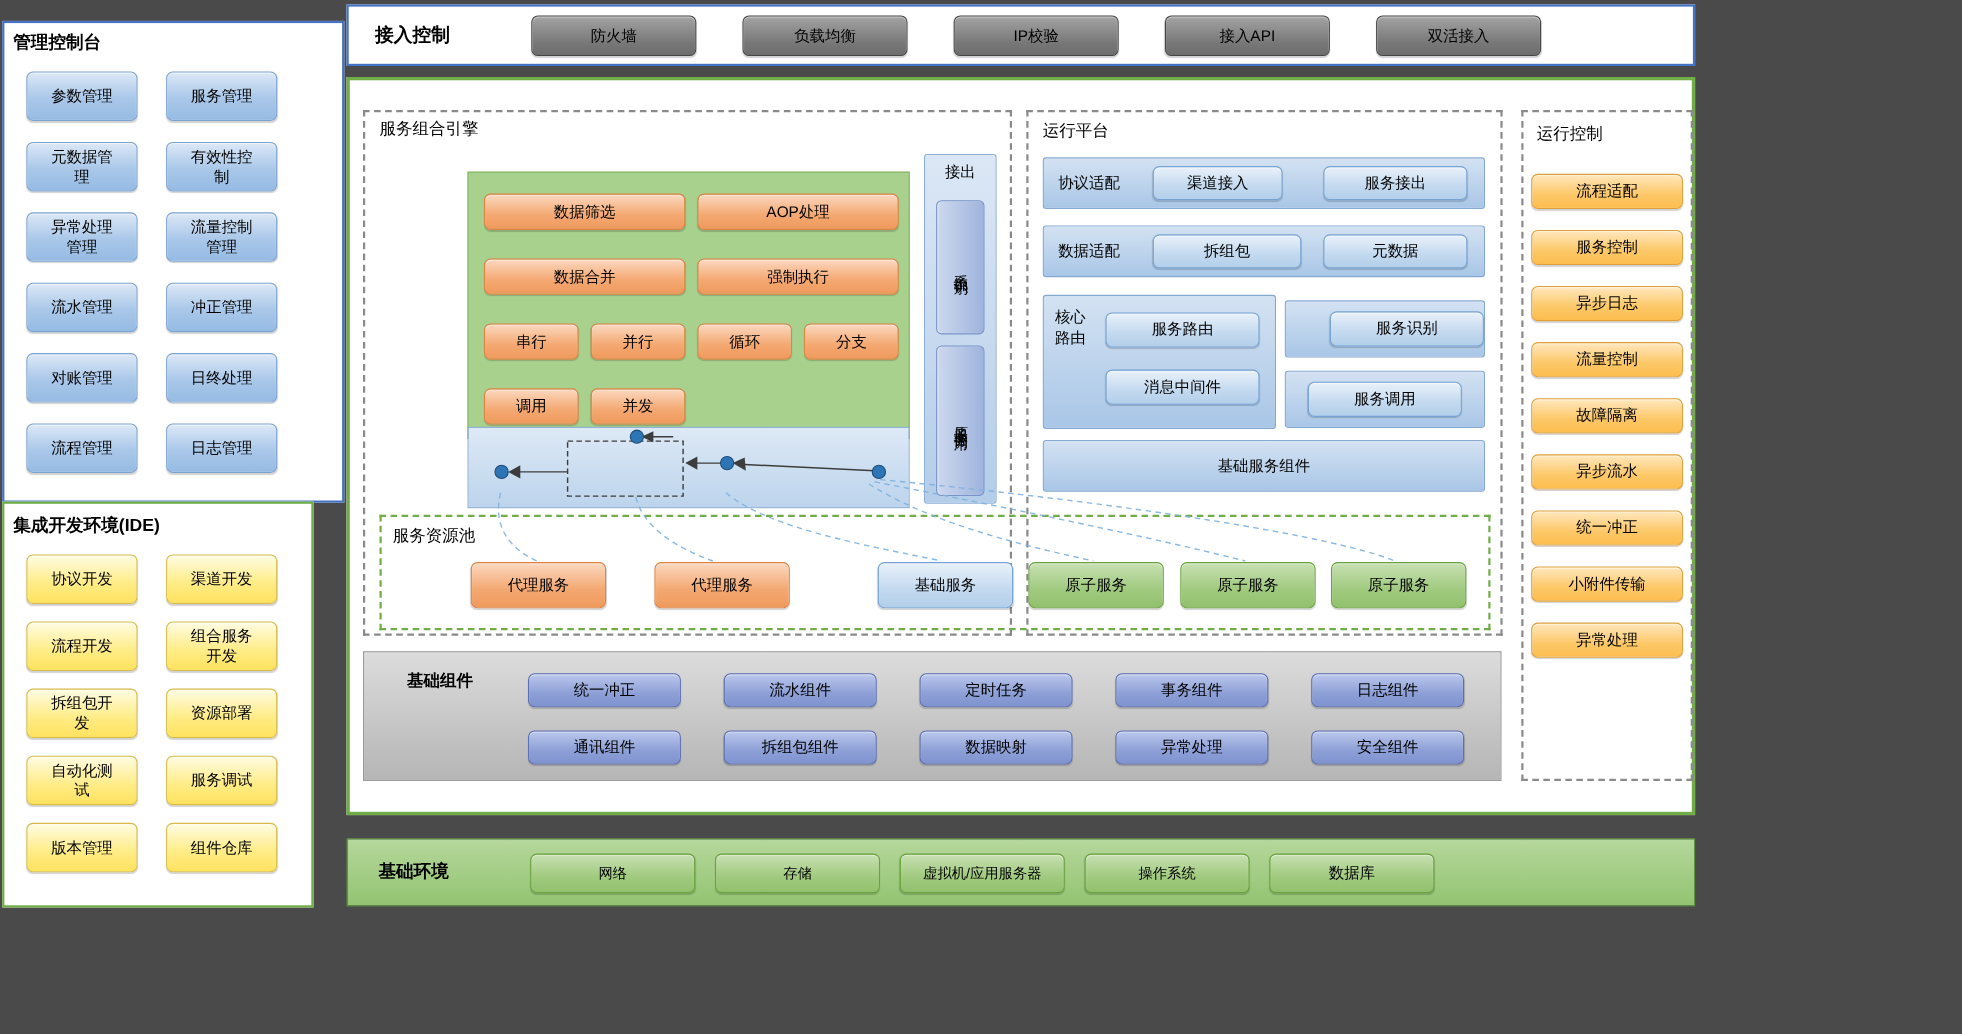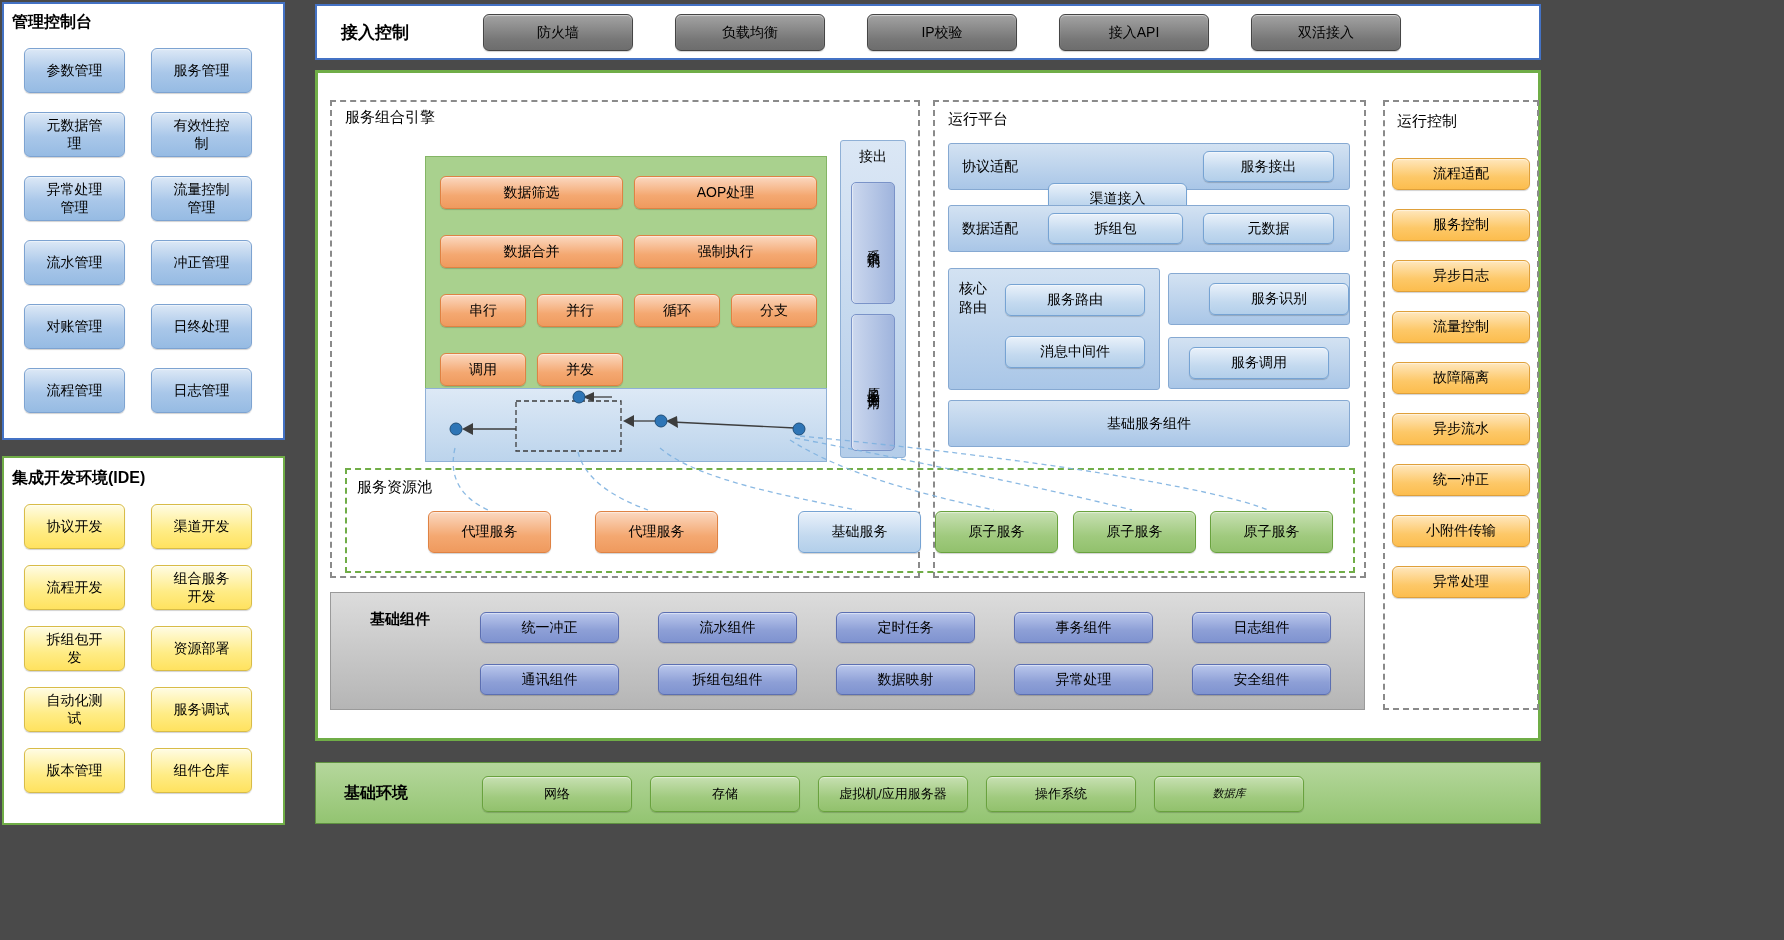--- a/index.html
+++ b/index.html
@@ -68,7 +68,7 @@
 </head>
 <body>
 
-<div class="panel b-blue-border" style="left:2px;top:2px;width:283px;height:438px;padding-left:20px;">
+<div class="panel b-blue-border" style="left:2px;top:19px;width:311px;height:438px;padding-left:20px;">
   <div class="abs sec-title" style="left:8px;top:8px;">管理控制台</div>
   <div class="abs grid2" style="left:20px;top:44px;row-gap:19px;">
       <div class="btn b-blue">参数管理</div>

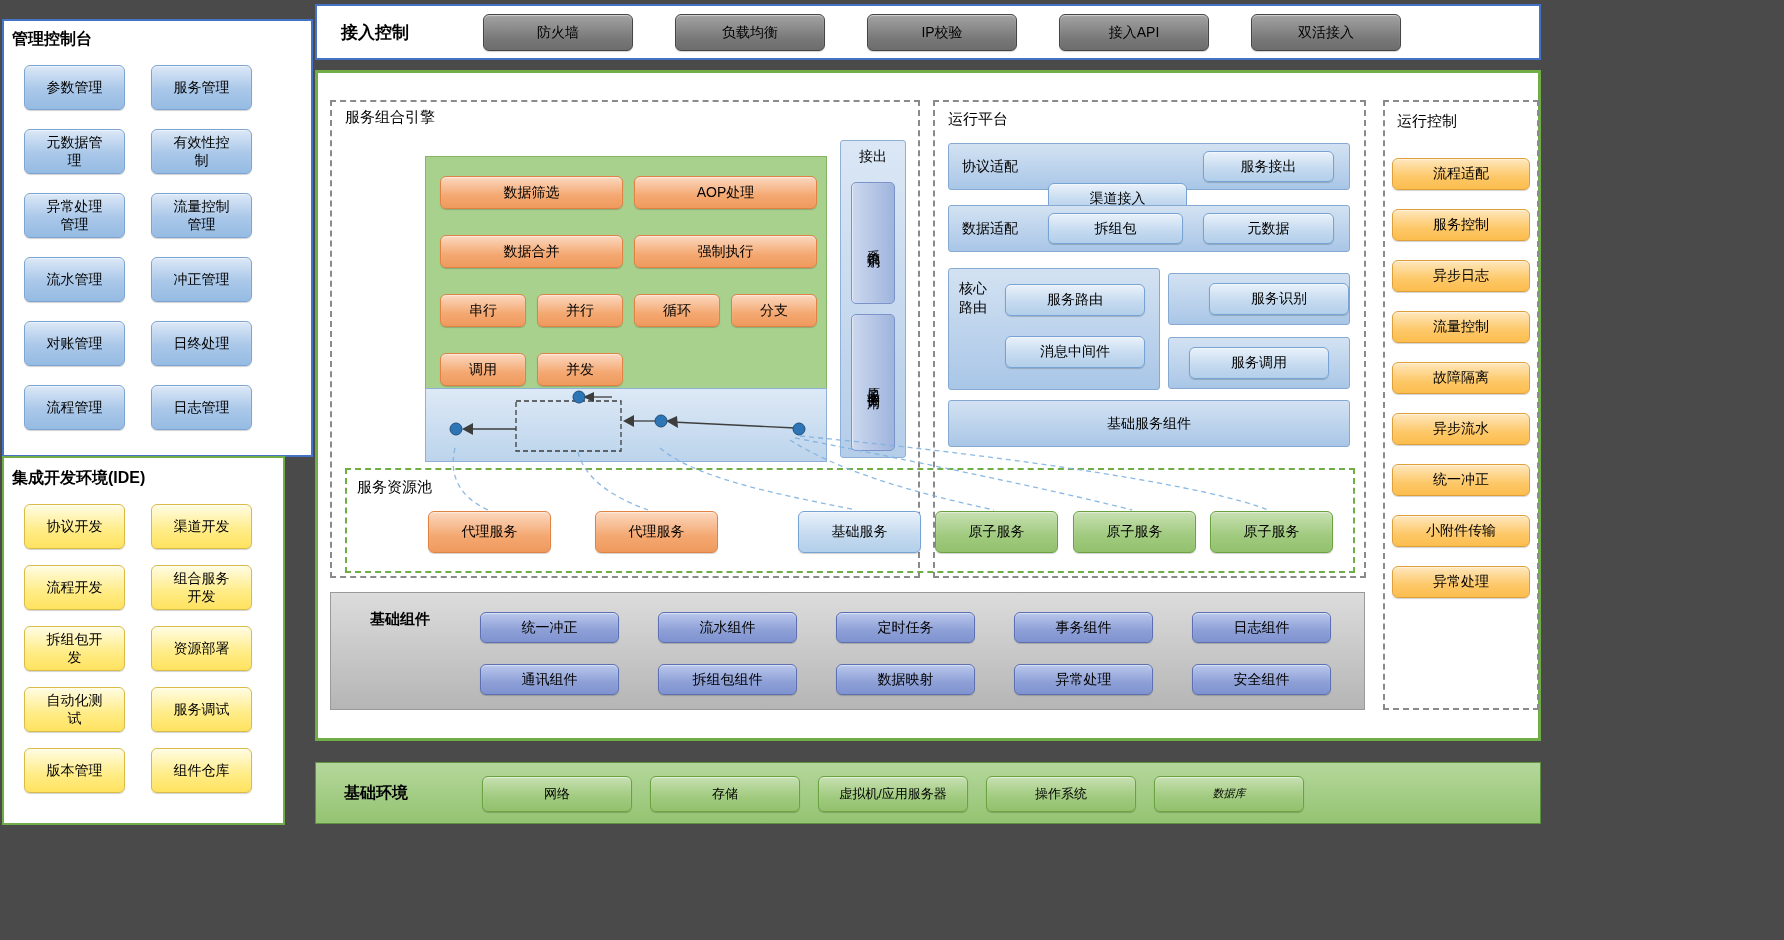--- a/index.html
+++ b/index.html
@@ -164,7 +164,7 @@
 
     <div class="abs bar-blue" style="left:13px;top:41px;width:402px;height:47px;">
       <div class="bar-label">协议适配</div>
-      <div class="btn b-lblue abs" style="left:99px;top:7px;width:139px;height:31px;margin-top:32px;">渠道接入</div>
+      <div class="btn b-lblue abs" style="left:99px;top:7px;width:118px;height:31px;">渠道接入</div>
       <div class="btn b-lblue abs" style="left:254px;top:7px;width:131px;height:31px;">服务接出</div>
     </div>
 

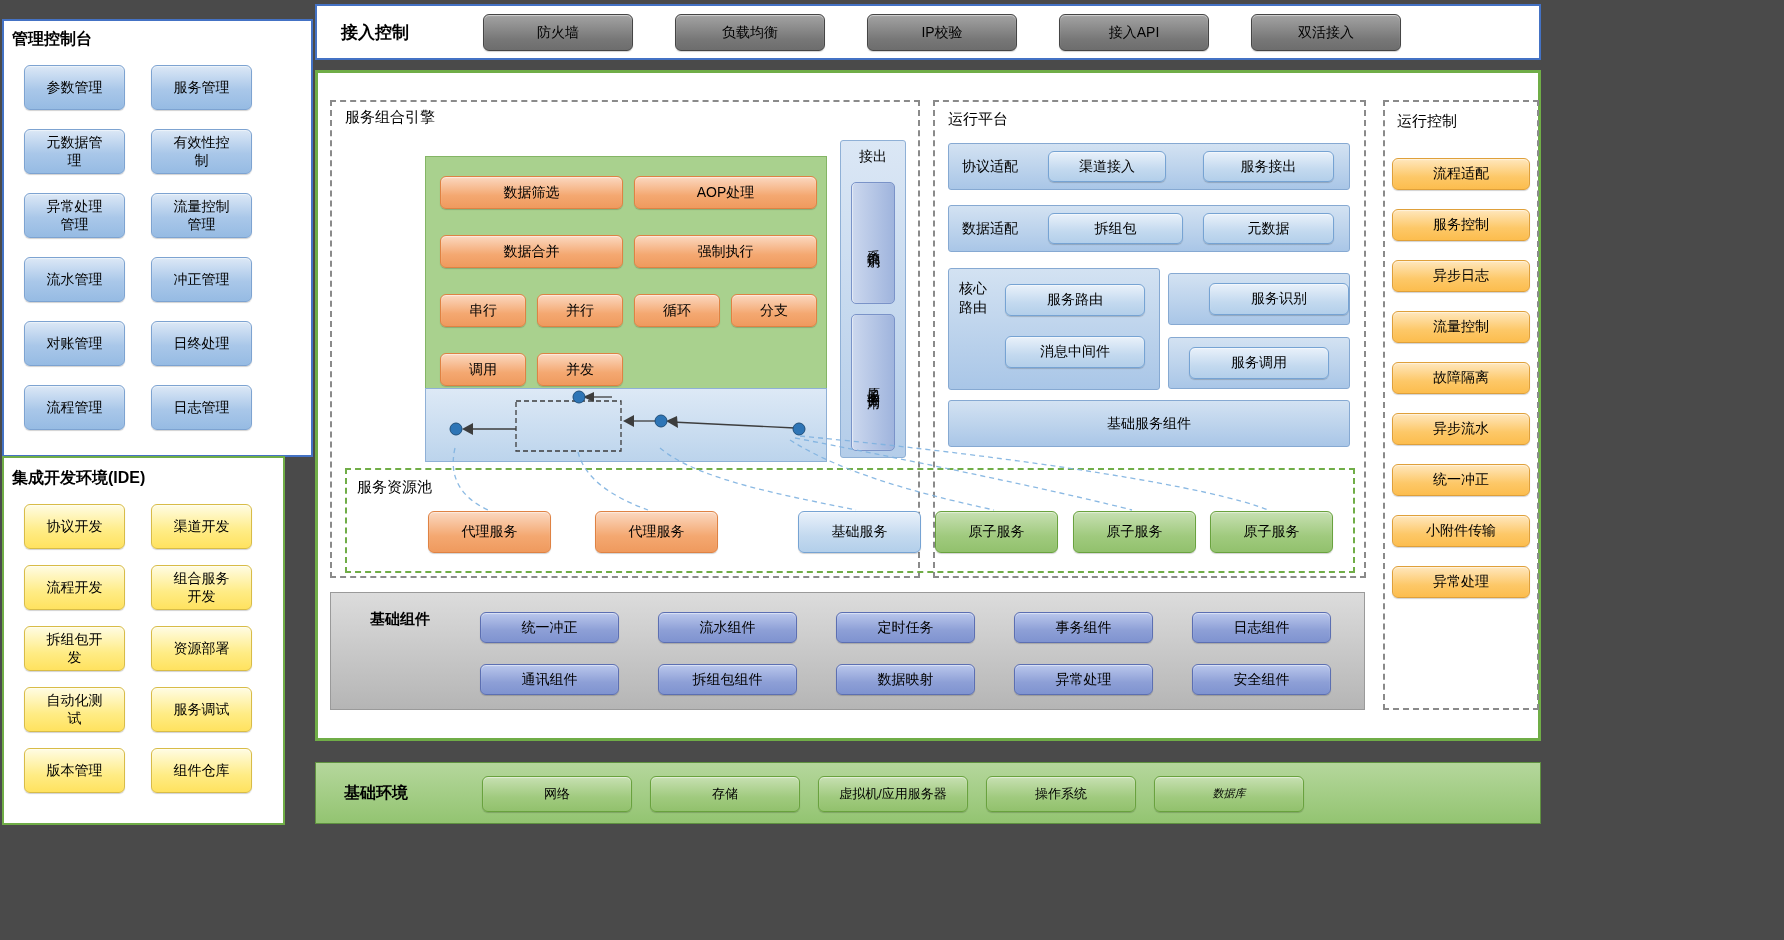--- a/index.html
+++ b/index.html
@@ -240,7 +240,7 @@
       <div class="btn b-green" style="width: 150px; height: 36px; padding: 1px 18px; font-size: 13px;">存储</div>
       <div class="btn b-green" style="width: 150px; height: 36px; padding: 16px 18px; font-size: 13px;">虚拟机/应用服务器</div>
       <div class="btn b-green" style="width: 150px; height: 36px; padding: 1px 18px; font-size: 13px;">操作系统</div>
-      <div class="btn b-green" style="width: 150px; height: 36px; padding: 1px 18px; font-size: 11px; font-style: italic;">数据库</div>
+      <div class="btn b-green" style="width: 150px; height: 36px; padding: 1px 18px; font-size: 14px;">数据库</div>
     </div>
 </div>
 

